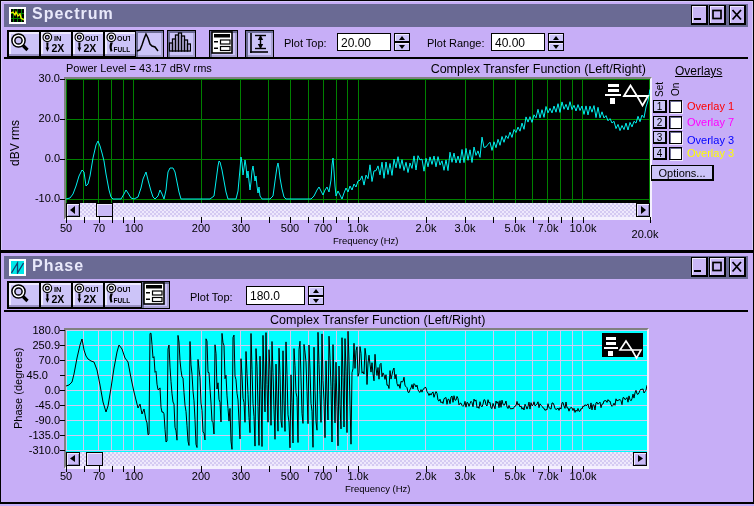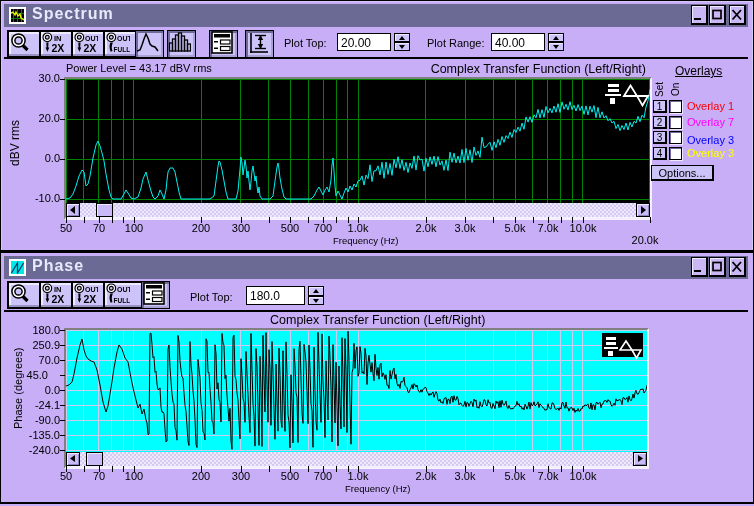--- a/index.html
+++ b/index.html
@@ -267,7 +267,7 @@
 <div class="xlab" style="left:495px;top:222px">5.0k</div>
 <div class="xlab" style="left:528px;top:222px">7.0k</div>
 <div class="xlab" style="left:563px;top:222px">10.0k</div>
-<div class="xlab" style="left:625px;top:234px">20.0k</div>
+<div class="xlab" style="left:625px;top:228px">20.0k</div>
 <div class="lab" style="left:333px;top:235px;font-size:9.5px;">Frequency (Hz)</div>
 
 <div class="lab" style="left:675px;top:64px;text-decoration:underline;font-size:12px;">Overlays</div>

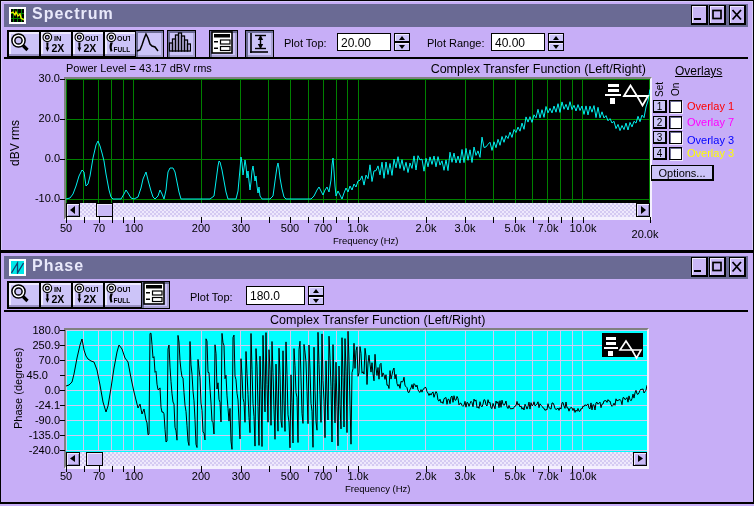--- a/index.html
+++ b/index.html
@@ -437,7 +437,7 @@
 <div class="ylab" style="left:16px;top:354px;">70.0</div>
 <div class="ylab" style="left:4px;top:369px;">45.0</div>
 <div class="ylab" style="left:16px;top:384px;">0.0</div>
-<div class="ylab" style="left:16px;top:399px;">-24.1</div>
+<div class="ylab" style="left:16px;top:399px;">-45.0</div>
 <div class="ylab" style="left:16px;top:414px;">-90.0</div>
 <div class="ylab" style="left:16px;top:429px;">-135.0</div>
 <div class="ylab" style="left:16px;top:444px;">-240.0</div>

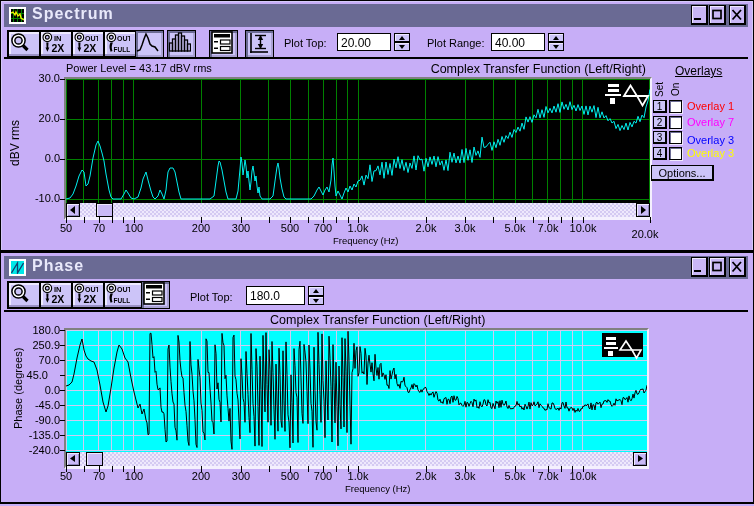--- a/index.html
+++ b/index.html
@@ -440,7 +440,7 @@
 <div class="ylab" style="left:16px;top:399px;">-45.0</div>
 <div class="ylab" style="left:16px;top:414px;">-90.0</div>
 <div class="ylab" style="left:16px;top:429px;">-135.0</div>
-<div class="ylab" style="left:16px;top:444px;">-240.0</div>
+<div class="ylab" style="left:16px;top:444px;">-310.0</div>
 <div class="ytick" style="left:60px;top:330px;"></div>
 <div class="ytick" style="left:60px;top:345px;"></div>
 <div class="ytick" style="left:60px;top:360px;"></div>

